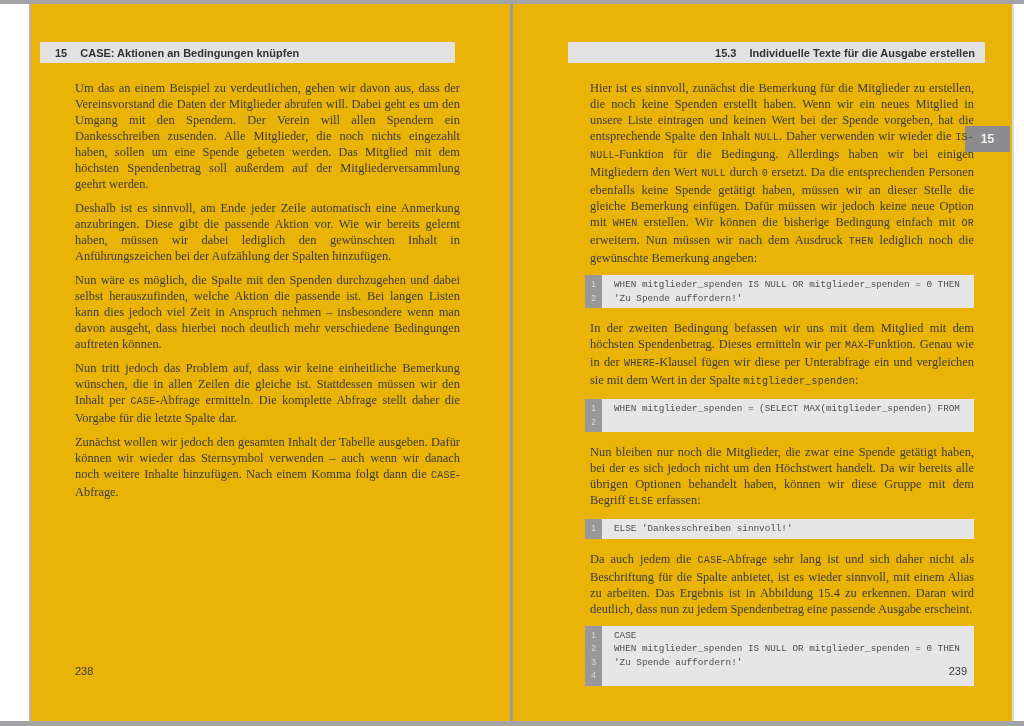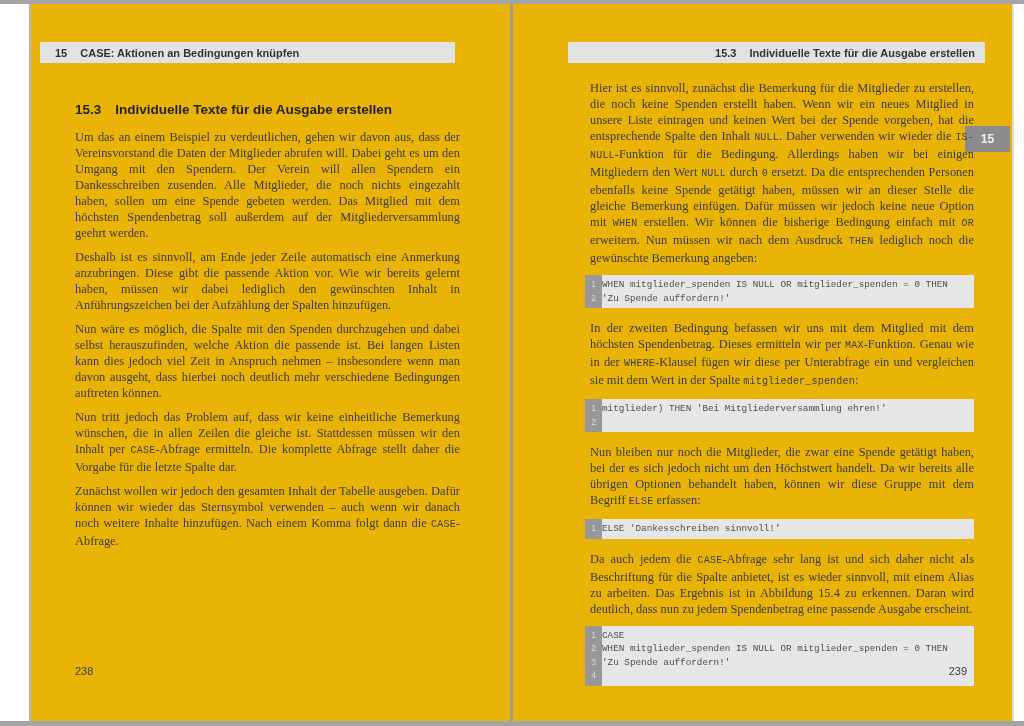--- a/index.html
+++ b/index.html
@@ -118,9 +118,6 @@
 
   <div class="body-col">
 
-    <div class="section-heading">
-      <span class="sh-num">15.3</span><span>Individuelle Texte für die Ausgabe erstellen</span>
-    </div>
 
     <p class="para"><span>Um das an einem Beispiel zu verdeutlichen, gehen wir davon aus, dass der Vereinsvorstand die Daten der Mitglieder abrufen will. Dabei geht es um den Umgang mit den Spendern. Der Verein will allen Spendern ein Dankesschreiben zusenden. Alle Mitglieder, die noch nichts eingezahlt haben, sollen um eine Spende gebeten werden. Das Mitglied mit dem höchsten Spendenbetrag soll außerdem auf der Mitgliederversammlung geehrt werden.</span></p>
     <p class="para"><span>Deshalb ist es sinnvoll, am Ende jeder Zeile automatisch eine Anmerkung anzubringen. Diese gibt die passende Aktion vor. Wie wir bereits gelernt haben, müssen wir dabei lediglich den gewünschten Inhalt in Anführungszeichen bei der Aufzählung der Spalten hinzufügen.</span></p>

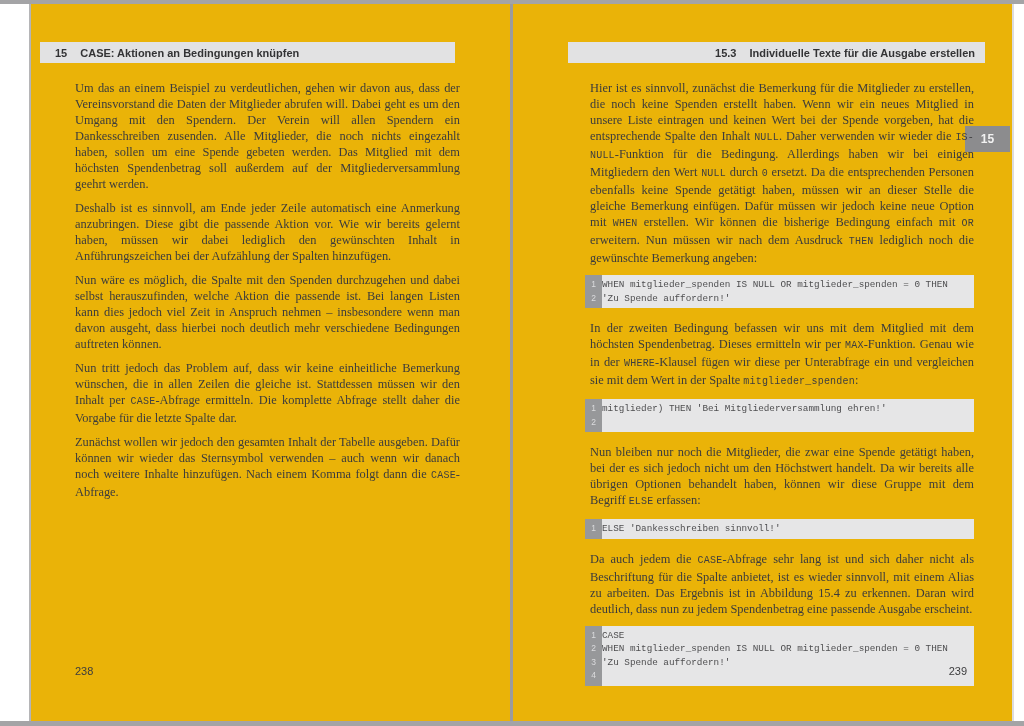--- a/index.html
+++ b/index.html
@@ -74,7 +74,7 @@
   .ln { height:13.5px; line-height:13.5px; }
   .code-col {
     flex:1; background:#e6e6e7;
-    padding:3px 0 3px 0;
+    padding:3px 0 3px 12px;
     overflow:hidden;
   }
   .code-line {

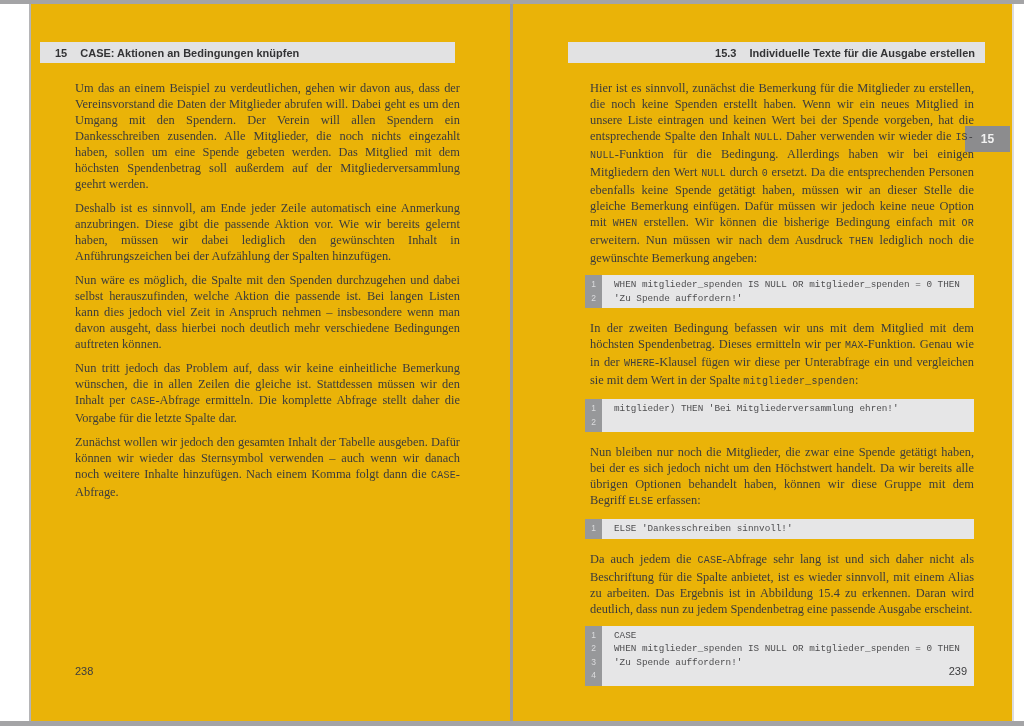--- a/index.html
+++ b/index.html
@@ -159,6 +159,7 @@
           <div class="ln">2</div>
         </div>
       <div class="code-col">
+          <div class="code-line">WHEN mitglieder_spenden = (SELECT MAX(mitglieder_spenden) FROM</div>
           <div class="code-line">mitglieder) THEN 'Bei Mitgliederversammlung ehren!'</div>
         </div>
     </div>

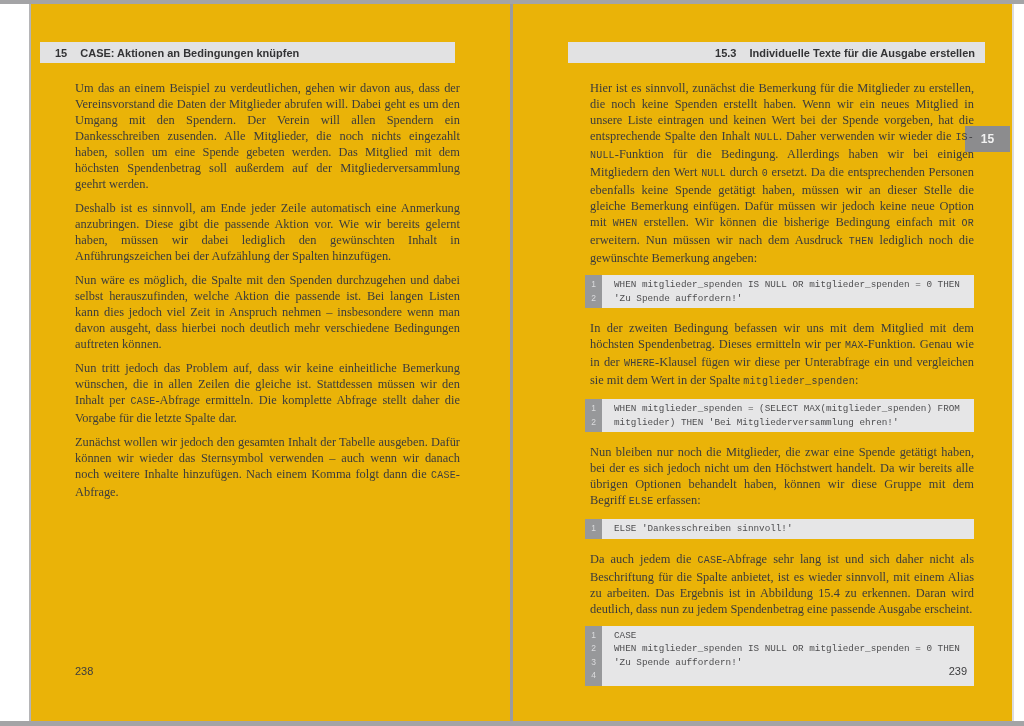--- a/index.html
+++ b/index.html
@@ -160,7 +160,6 @@
         </div>
       <div class="code-col">
           <div class="code-line">WHEN mitglieder_spenden = (SELECT MAX(mitglieder_spenden) FROM</div>
-          <div class="code-line">mitglieder) THEN 'Bei Mitgliederversammlung ehren!'</div>
         </div>
     </div>
 

